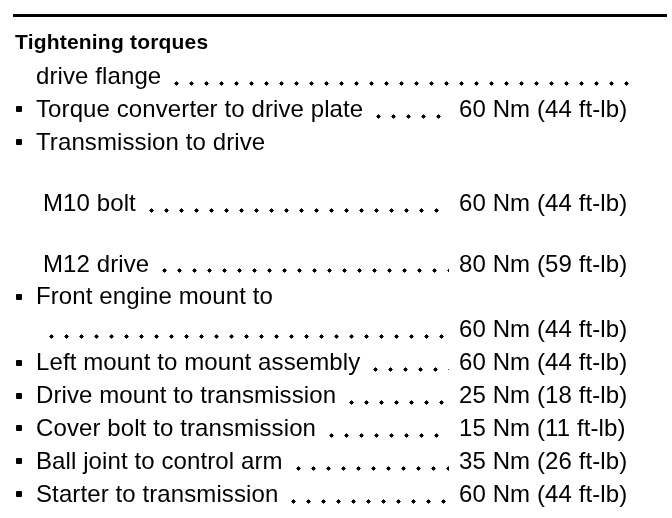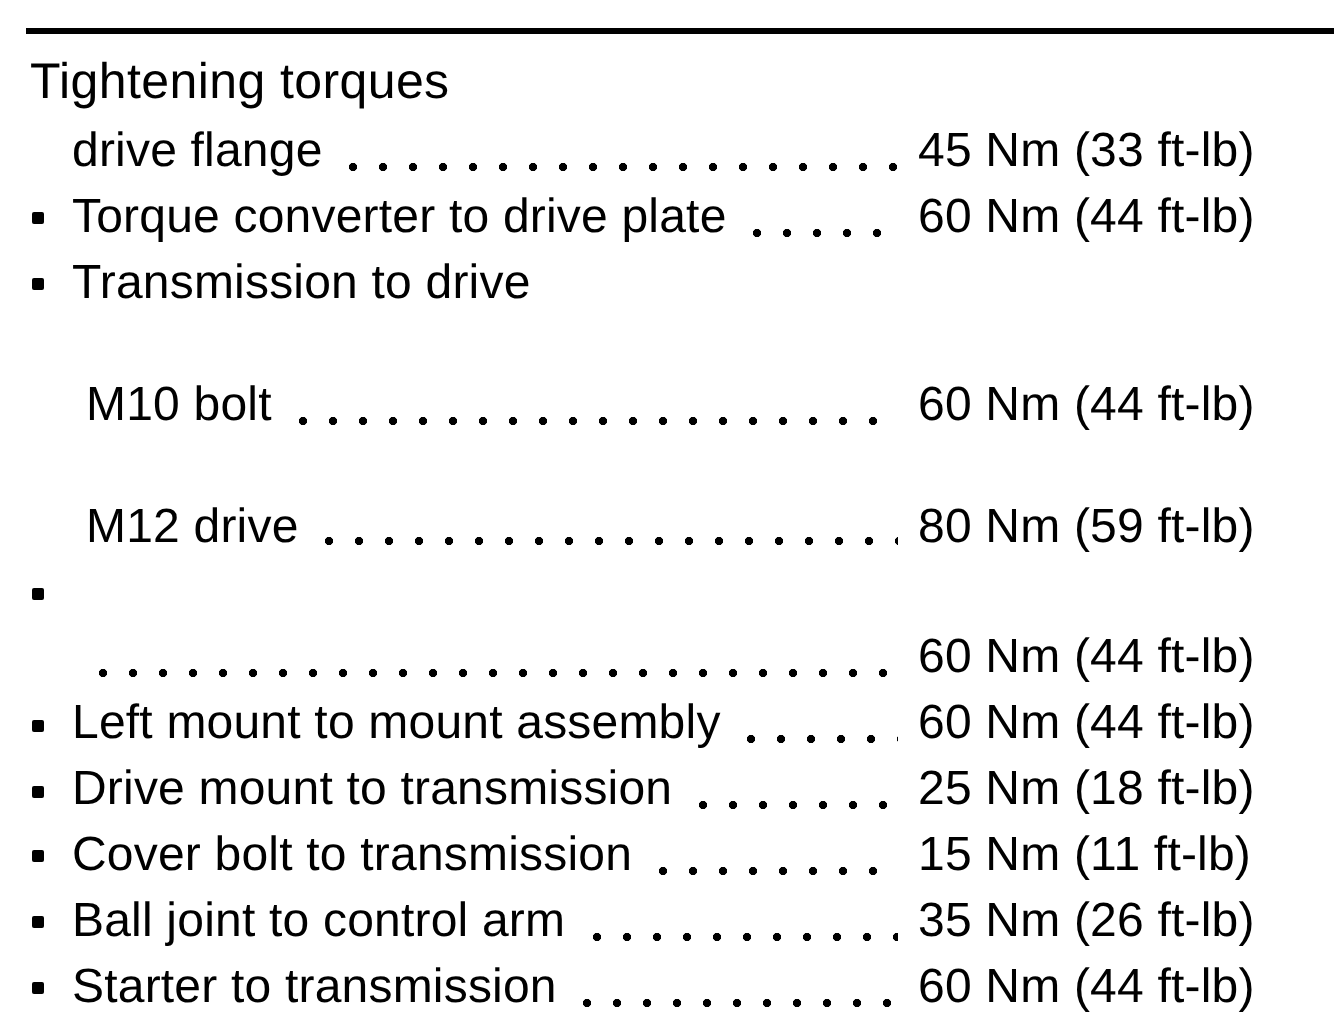--- a/index.html
+++ b/index.html
@@ -16,7 +16,7 @@
   .rule-bottom { margin: 11px 7px 0 13px; }
   .title {
     margin: 8px 0 0 15px;
-    font-size: 25px; font-weight: normal;
+    font-size: 21px; font-weight: bold;
     line-height: 33px; letter-spacing: 0.2px;
   }
   .rows { margin: 2px 30px 0 16px; }

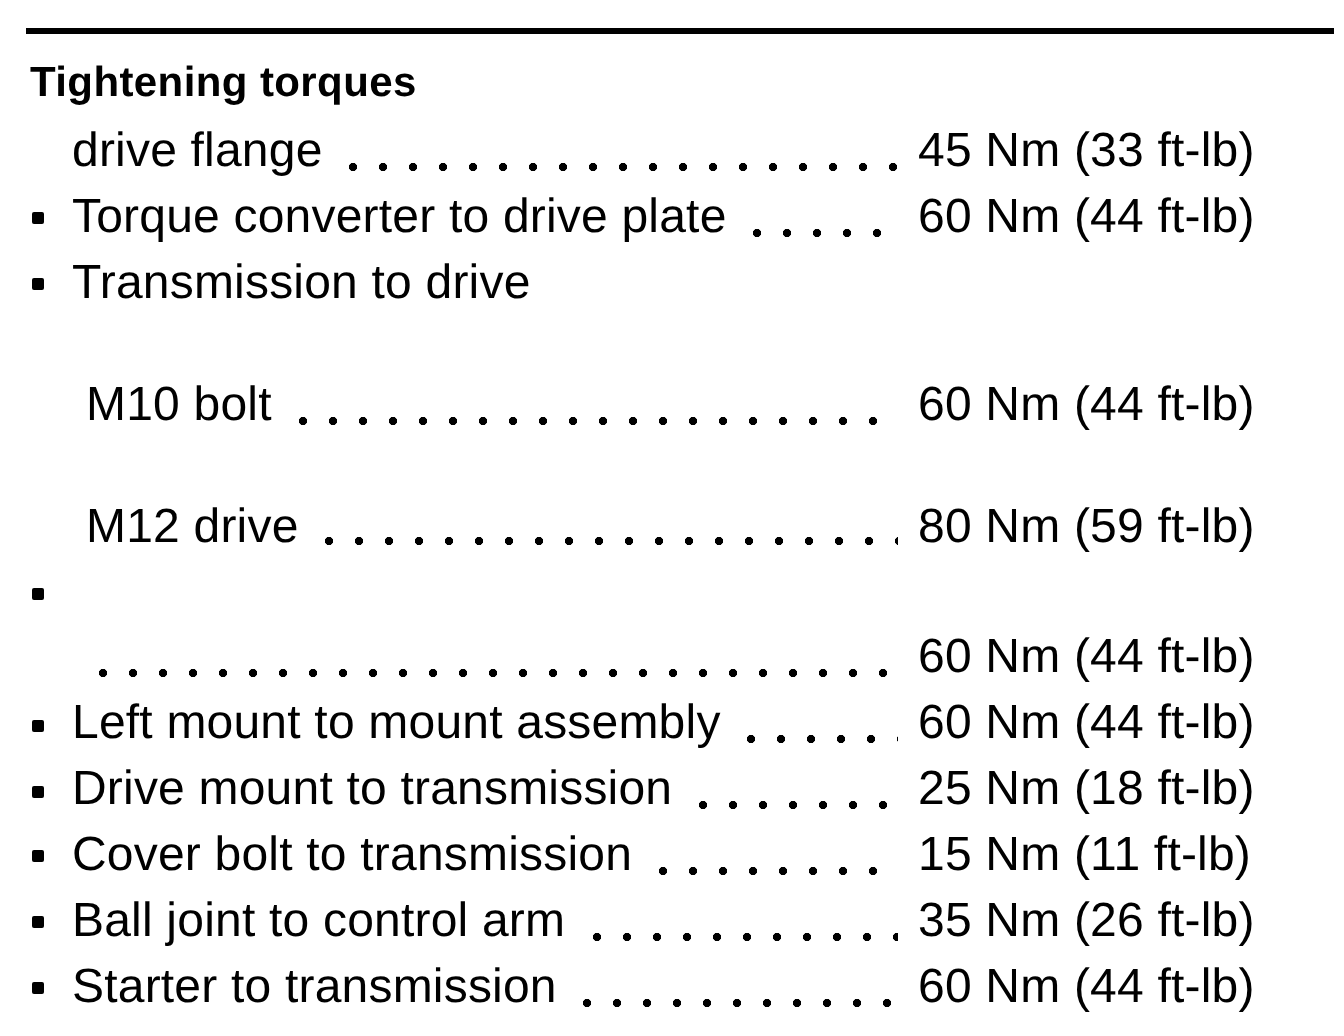--- a/index.html
+++ b/index.html
@@ -58,7 +58,6 @@
     <div class="row cont">
       <span class="label">drive flange</span>
       <span class="leader"></span>
-      <span class="value">45 Nm (33 ft-lb)</span>
     </div>
 
     <div class="row">

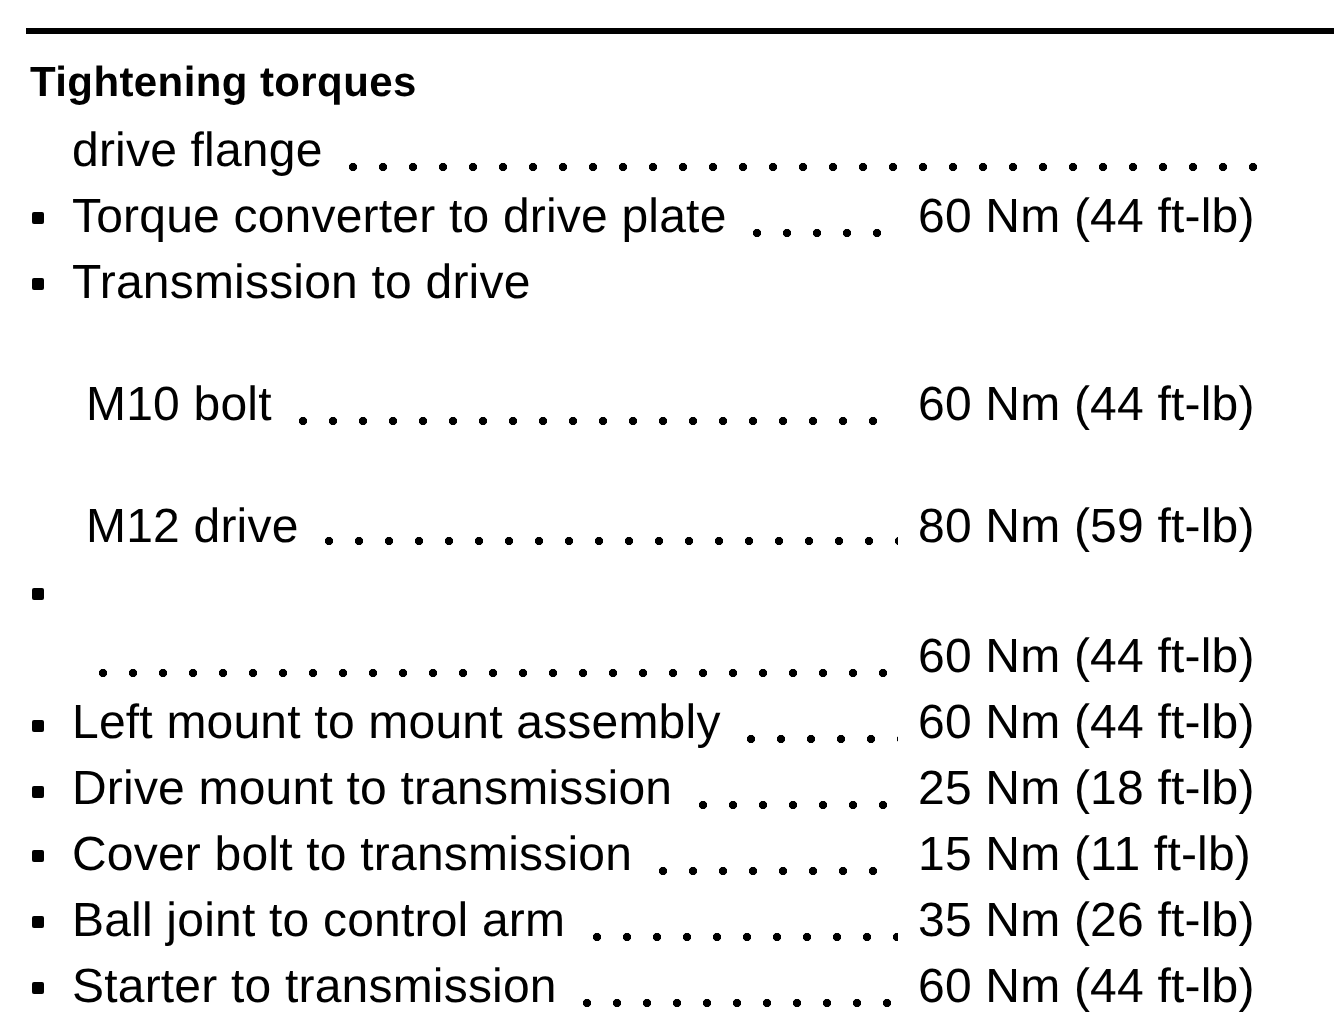--- a/index.html
+++ b/index.html
@@ -86,6 +86,7 @@
 
     <div class="row">
       <span class="bullet"></span>
+      <span class="label">Front engine mount to</span>
     </div>
 
     <div class="row cont">

